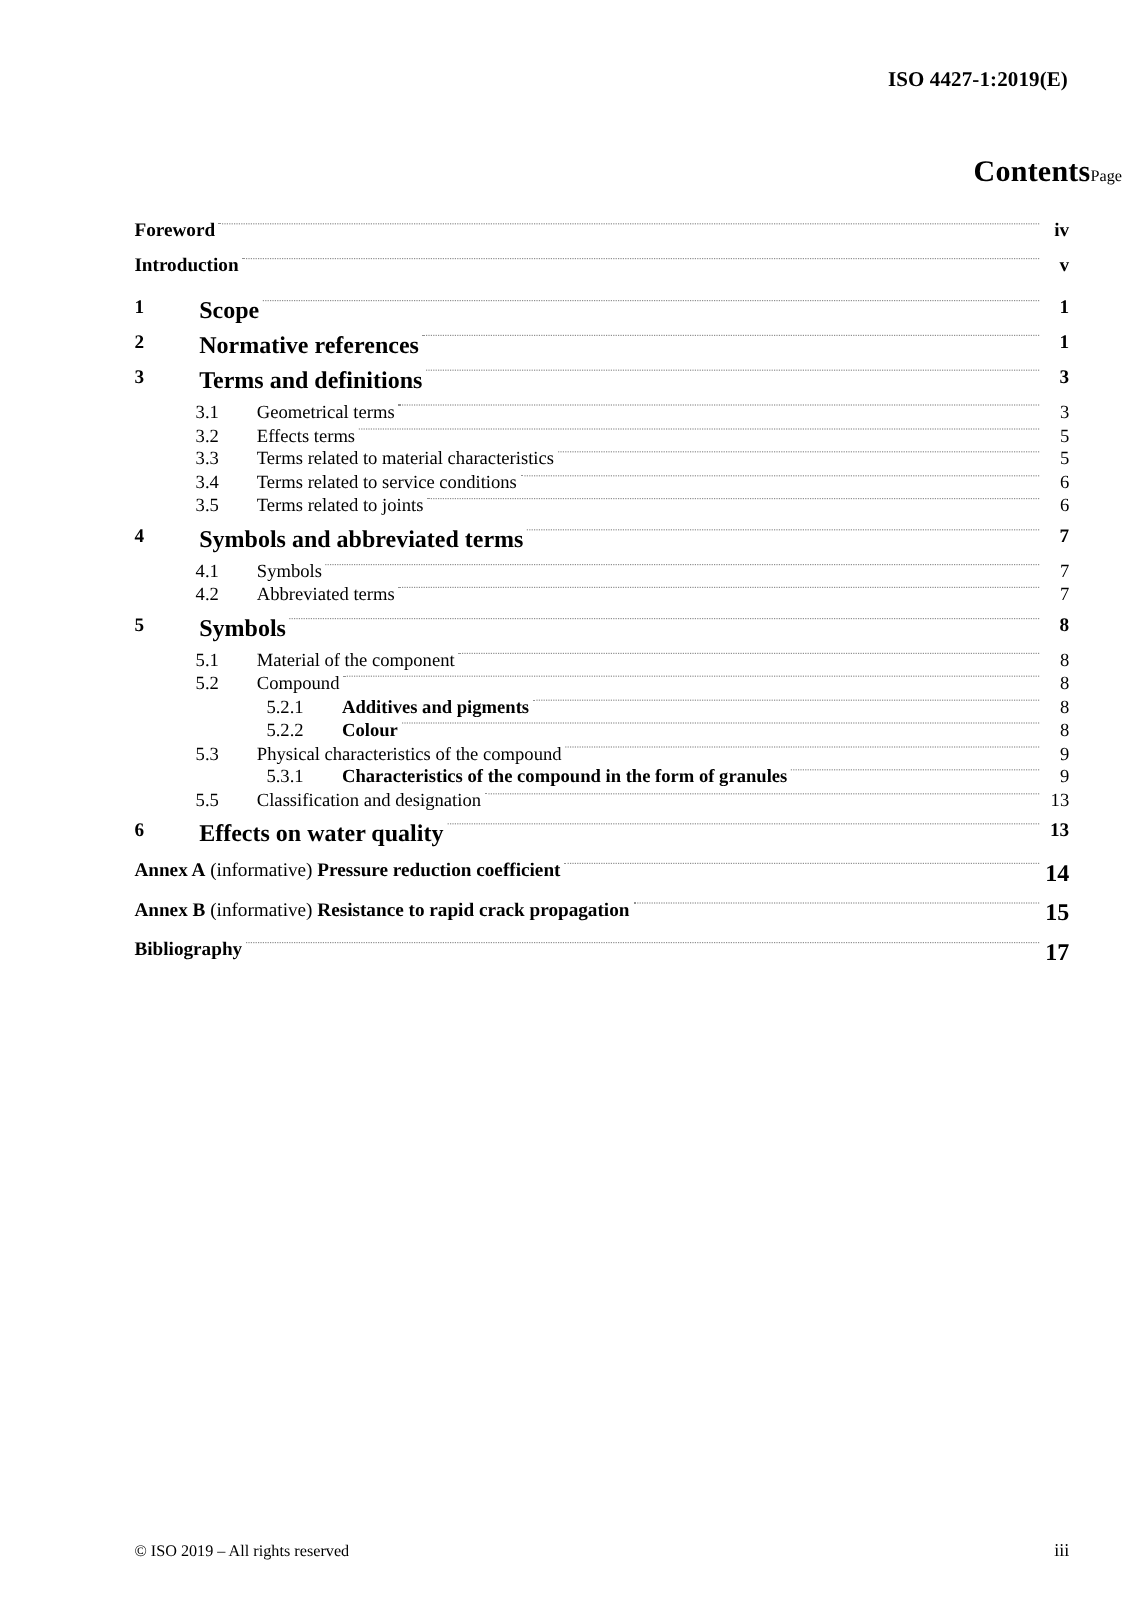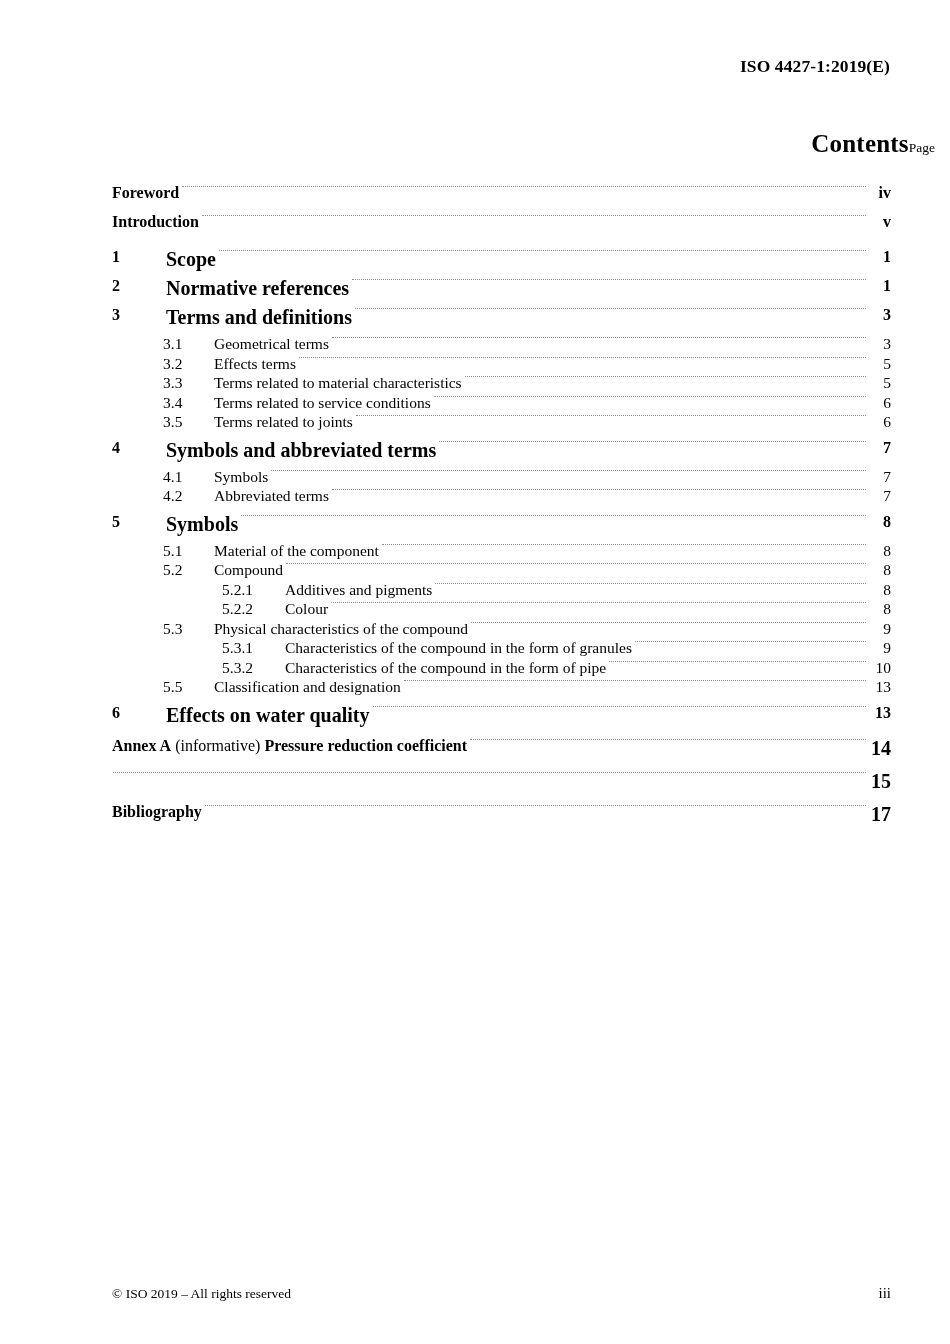--- a/index.html
+++ b/index.html
@@ -119,7 +119,7 @@
   .lvl-2 .toc-pg   { font-weight: normal; }
 
   .lvl-3 .toc-num  { width: 63px; margin-left: 110px; font-weight: normal; }
-  .lvl-3 .toc-text { font-weight: normal; }
+  .lvl-3 .toc-text { font-weight: bold; }
   .lvl-3 .toc-pg   { font-weight: normal; }
 
   .lvl-annex .toc-text { font-size: 16px; }

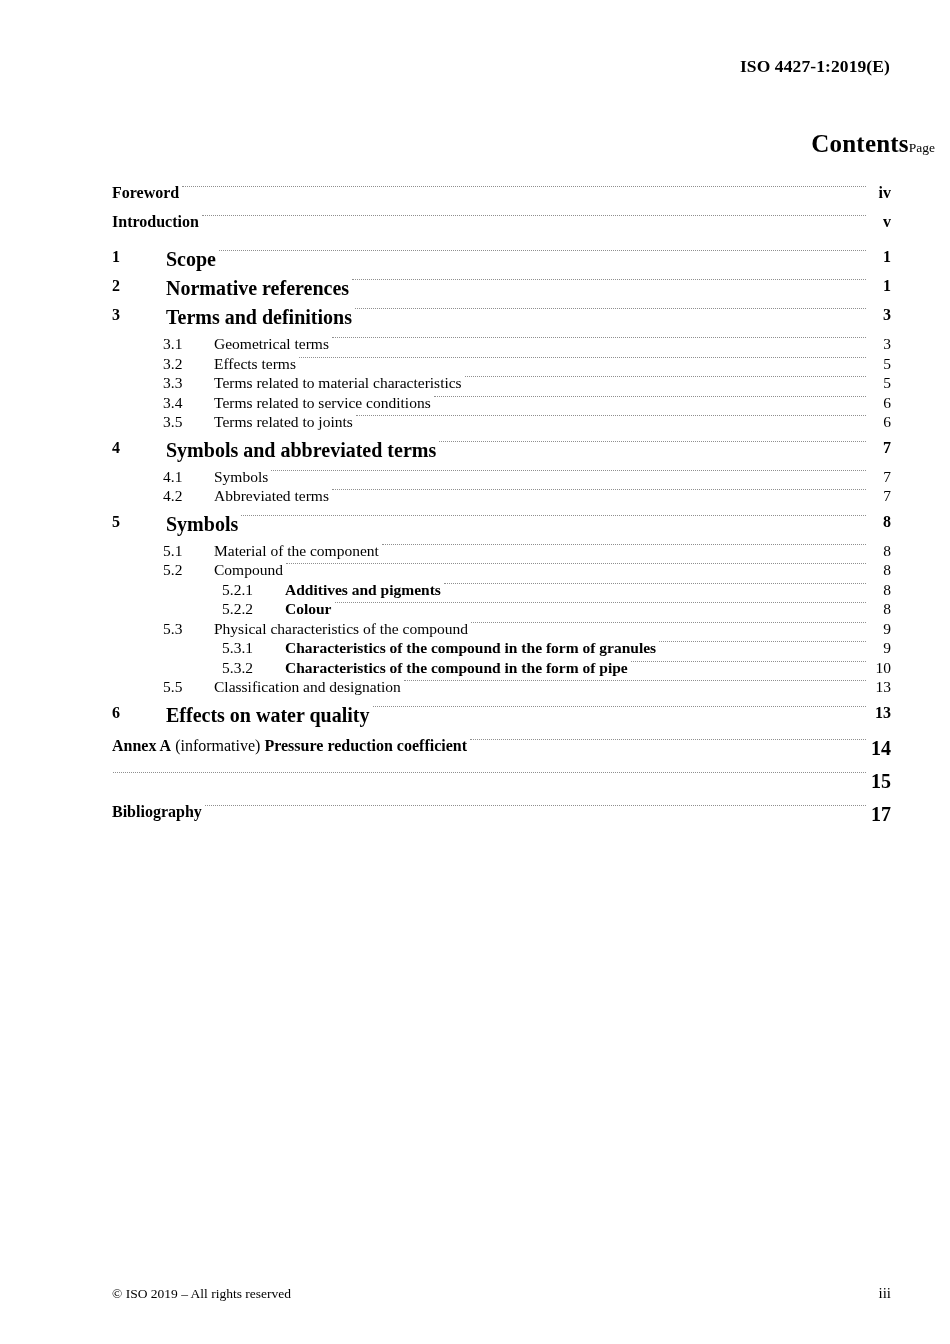--- a/index.html
+++ b/index.html
@@ -273,12 +273,6 @@
         <span class="toc-dots"></span>
         <span class="toc-pg">9</span>
       </div>
-      <div class="toc-entry lvl-3">
-        <span class="toc-num">5.3.2</span>
-        <span class="toc-text">Characteristics of the compound in the form of pipe</span>
-        <span class="toc-dots"></span>
-        <span class="toc-pg">10</span>
-      </div>
       <div class="toc-entry lvl-2">
         <span class="toc-num">5.5</span>
         <span class="toc-text">Classification and designation</span>

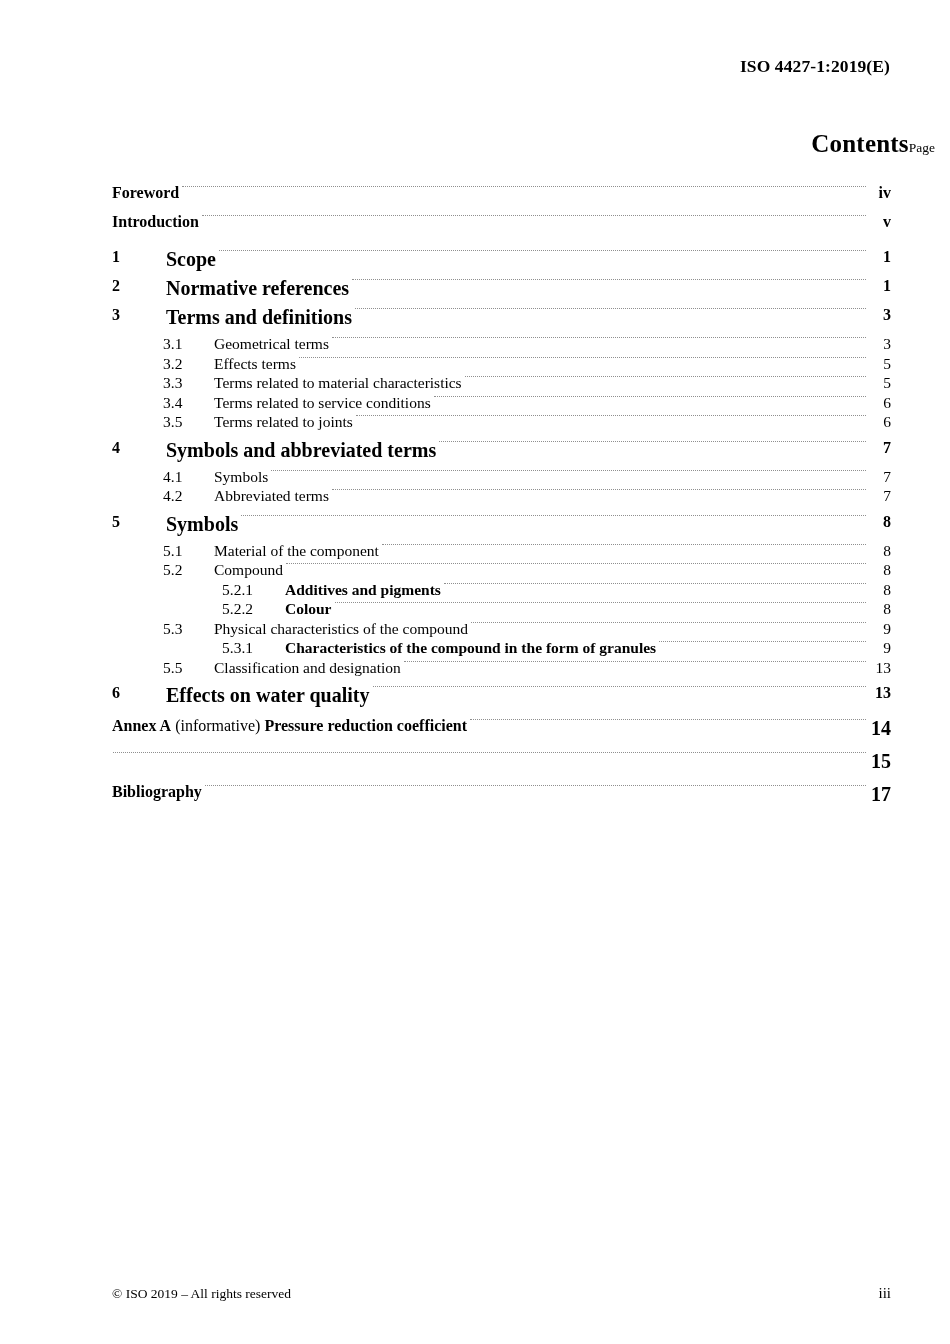--- a/index.html
+++ b/index.html
@@ -291,6 +291,7 @@
         <span class="toc-pg">14</span>
       </div>
       <div class="toc-entry lvl-annex spaced">
+        <span class="toc-text"><span class="annex-label">Annex B</span> <span class="annex-kind">(informative)</span> <span class="annex-title">Resistance to rapid crack propagation</span></span>
         <span class="toc-dots"></span>
         <span class="toc-pg">15</span>
       </div>

